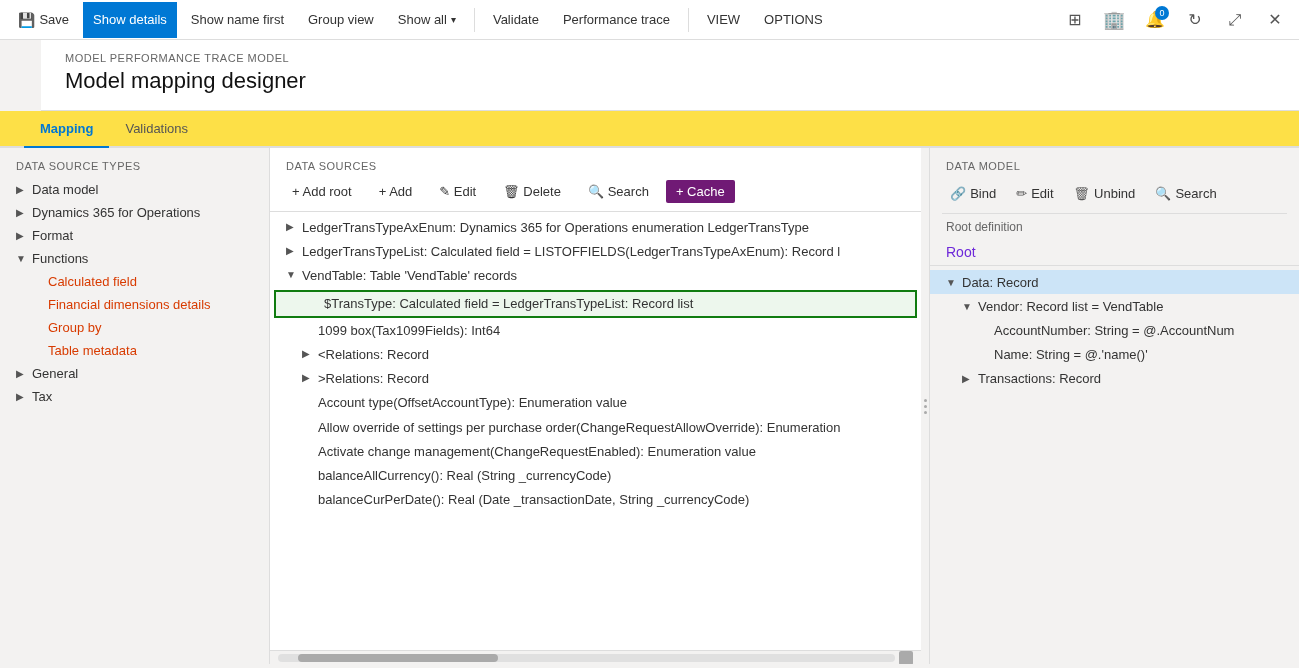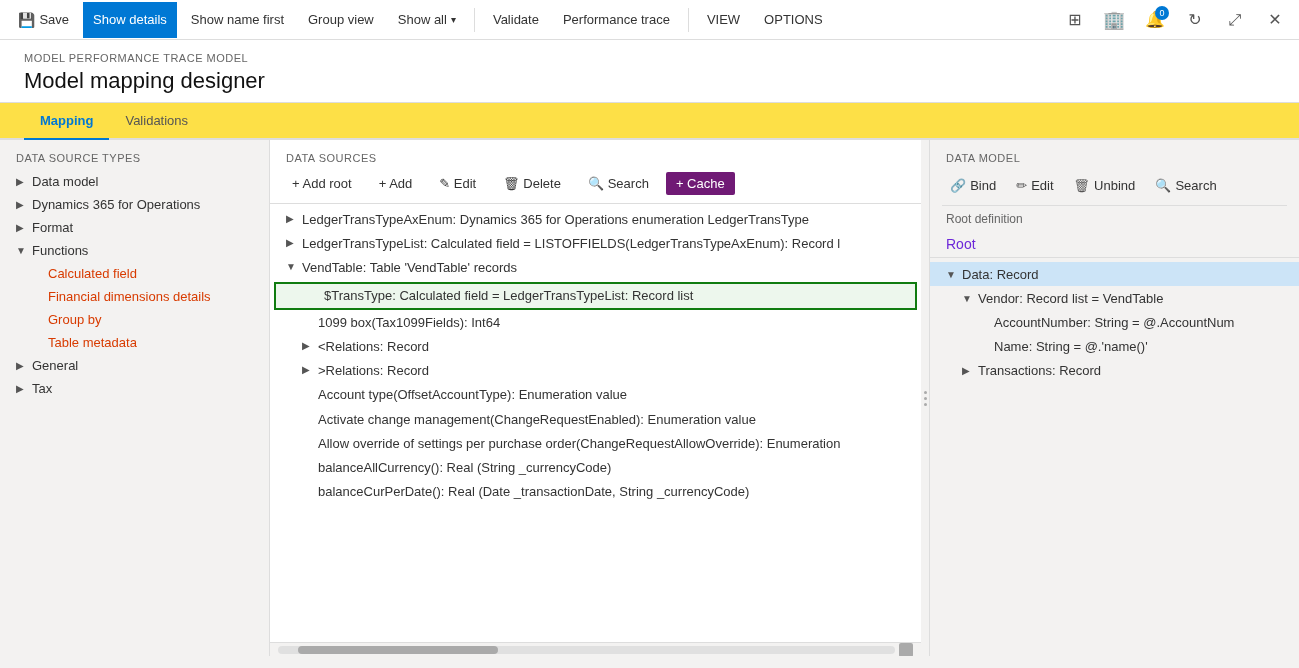--- a/index.html
+++ b/index.html
@@ -24,7 +24,7 @@
     .toolbar-right-icon { width: 32px; height: 32px; display: flex; align-items: center; justify-content: center; cursor: pointer; font-size: 16px; color: #555; }
 
     
-    .page-header { padding: 12px 24px 8px; background: #fff; border-bottom: 1px solid #ddd; }
+    .page-header { padding: 12px 24px 16px; background: #fff; border-bottom: 1px solid #ddd; margin-left: 41px; }
     .page-breadcrumb { font-size: 11px; color: #666; text-transform: uppercase; letter-spacing: 0.5px; margin-bottom: 4px; }
     .page-title { font-size: 22px; font-weight: 300; color: #111; }
 

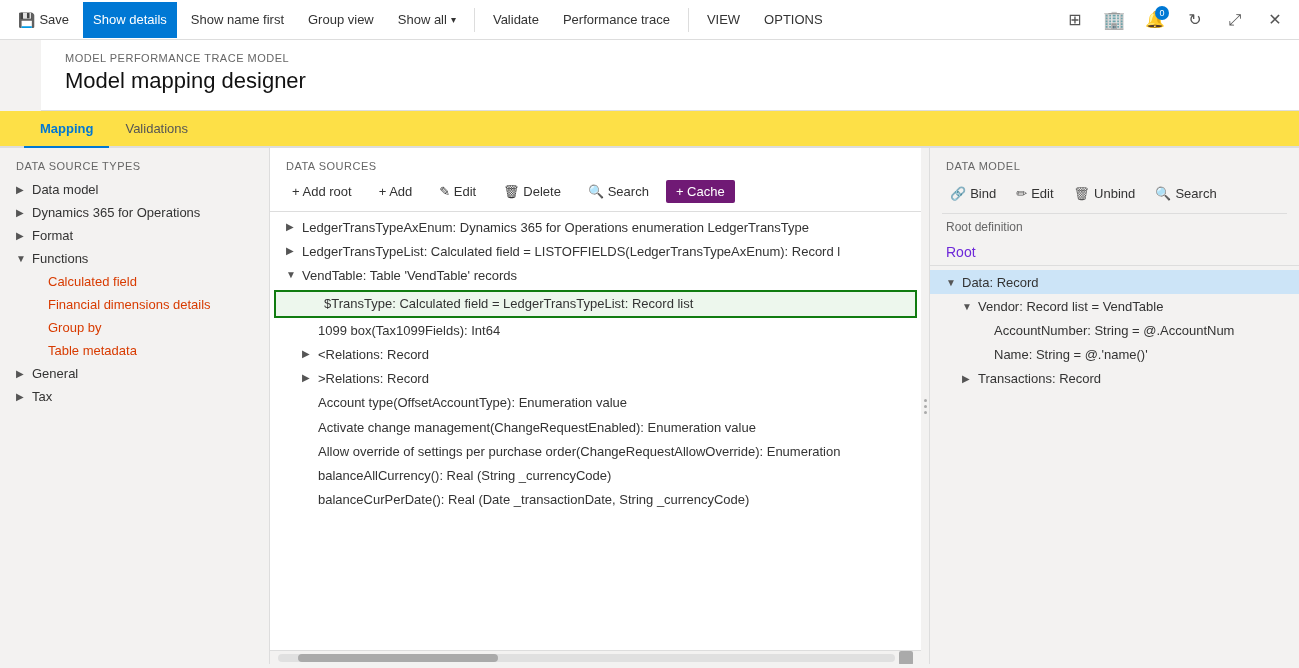--- a/index.html
+++ b/index.html
@@ -248,12 +248,12 @@
 
       <div class="ds-item level-2">
         <span class="chevron"></span>
+        <span class="text">Allow override of settings per purchase order(ChangeRequestAllowOverride): Enumeration</span>
+      </div>
+
+      <div class="ds-item level-2">
+        <span class="chevron"></span>
         <span class="text">Activate change management(ChangeRequestEnabled): Enumeration value</span>
-      </div>
-
-      <div class="ds-item level-2">
-        <span class="chevron"></span>
-        <span class="text">Allow override of settings per purchase order(ChangeRequestAllowOverride): Enumeration</span>
       </div>
 
       <div class="ds-item level-2">

